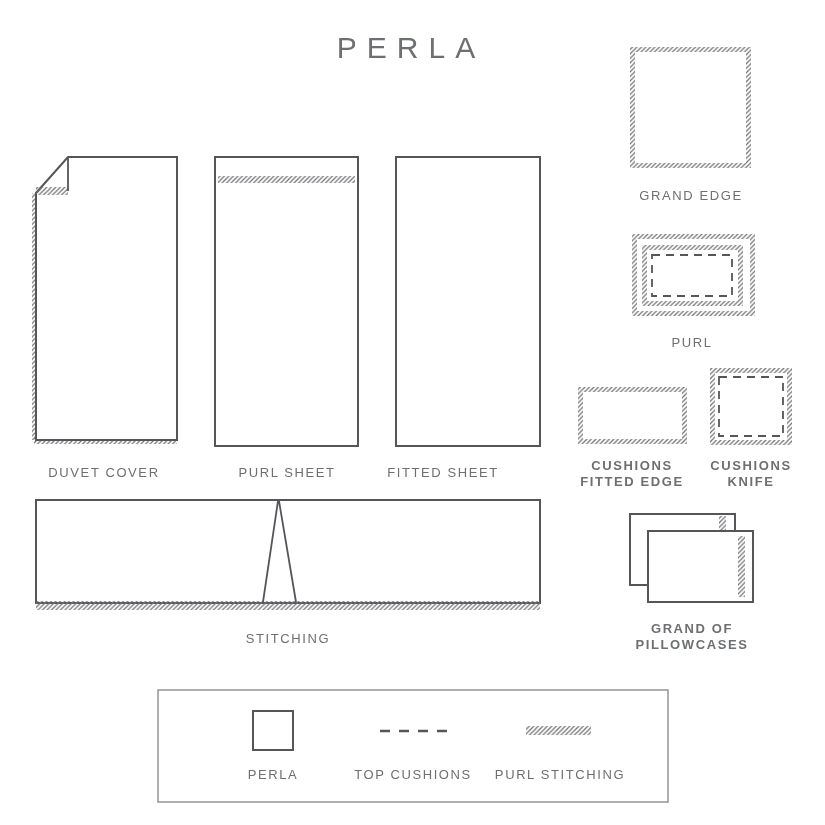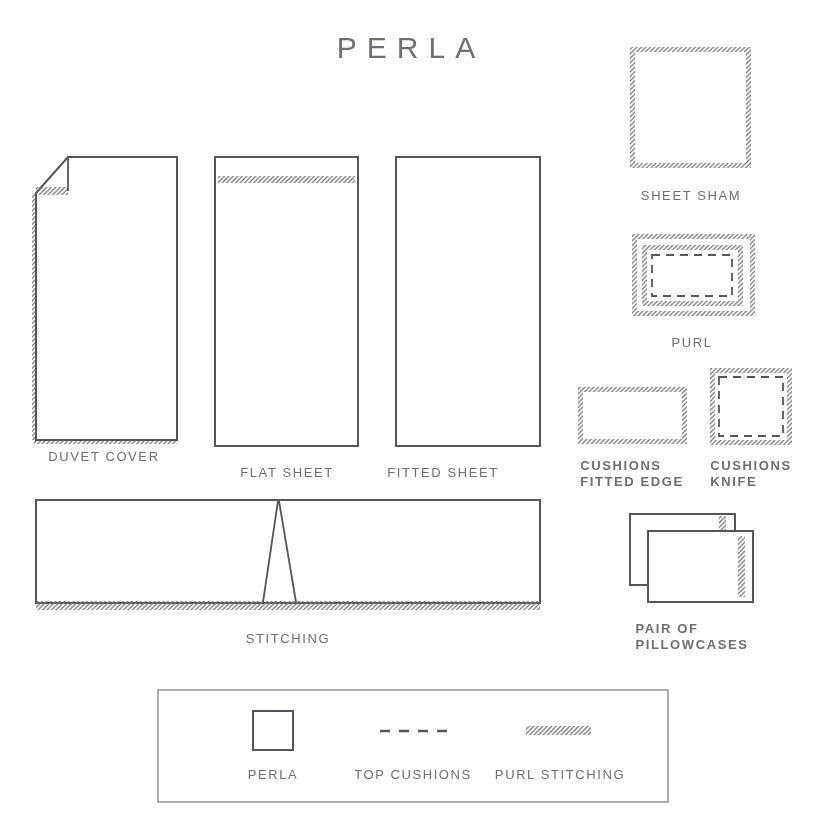--- a/index.html
+++ b/index.html
@@ -25,7 +25,7 @@
   .label{
     position:absolute;transform:translateX(-50%);
     color:var(--text);font-size:13px;letter-spacing:1.6px;
-    line-height:16px;white-space:nowrap;
+    line-height:16px;text-align:center;white-space:nowrap;
   }
   .label span{display:block;font-weight:bold;}
   .title{

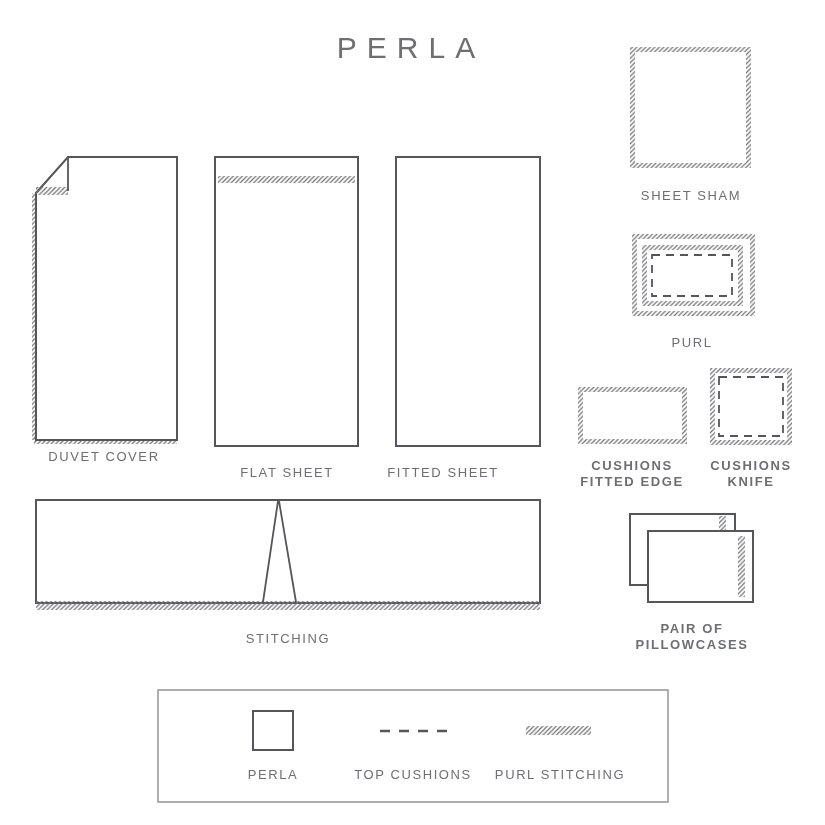--- a/index.html
+++ b/index.html
@@ -115,7 +115,7 @@
 
   <div class="label" style="left:443px;top:465px">FITTED SHEET</div>
 
-  <div class="label" style="left:691px;top:188px">SHEET SHAM</div>
+  <div class="label" style="left:691px;top:188px">GRAND EDGE</div>
 
   <div class="label" style="left:692px;top:335px">PURL</div>
 

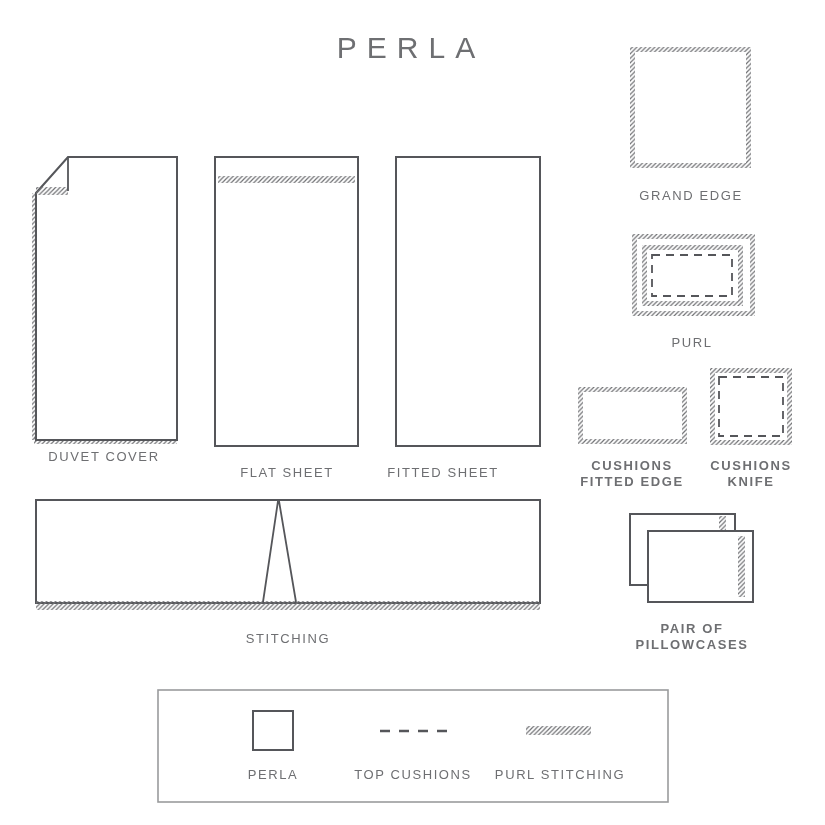--- a/index.html
+++ b/index.html
@@ -109,7 +109,7 @@
 
   <div class="label title" style="left:411px;top:40px">PERLA</div>
 
-  <div class="label" style="left:104px;top:449px">DUVET COVER</div>
+  <div class="label" style="left:104px;top:465px">DUVET COVER</div>
 
   <div class="label" style="left:287px;top:465px">FLAT SHEET</div>
 

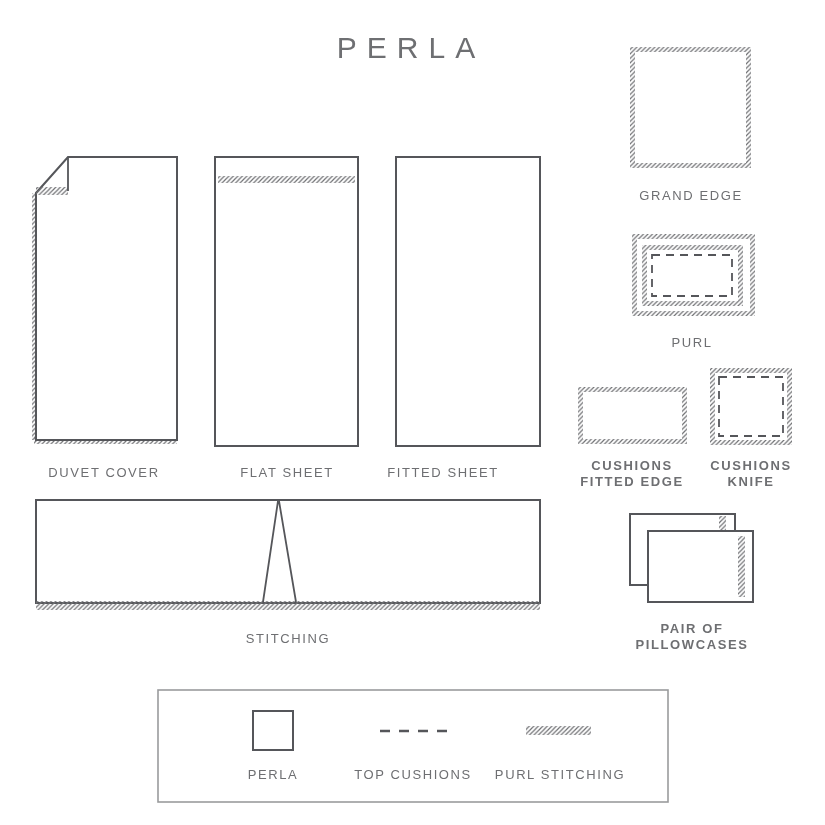--- a/index.html
+++ b/index.html
@@ -111,7 +111,7 @@
 
   <div class="label" style="left:104px;top:465px">DUVET COVER</div>
 
-  <div class="label" style="left:287px;top:465px">FLAT SHEET</div>
+  <div class="label" style="left:287px;top:465px">PURL SHEET</div>
 
   <div class="label" style="left:443px;top:465px">FITTED SHEET</div>
 

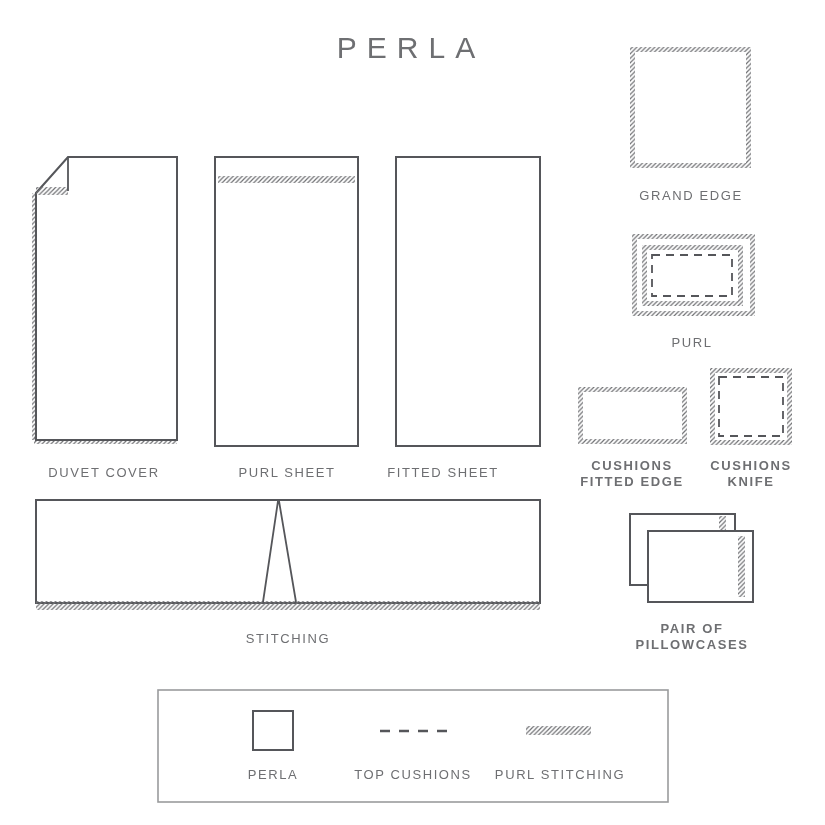--- a/index.html
+++ b/index.html
@@ -132,7 +132,7 @@
   <div class="label" style="left:288px;top:631px">STITCHING</div>
 
   <div class="label" style="left:692px;top:621px">
-    <span>PAIR OF</span>
+    <span>GRAND OF</span>
     <span>PILLOWCASES</span>
   </div>
 

